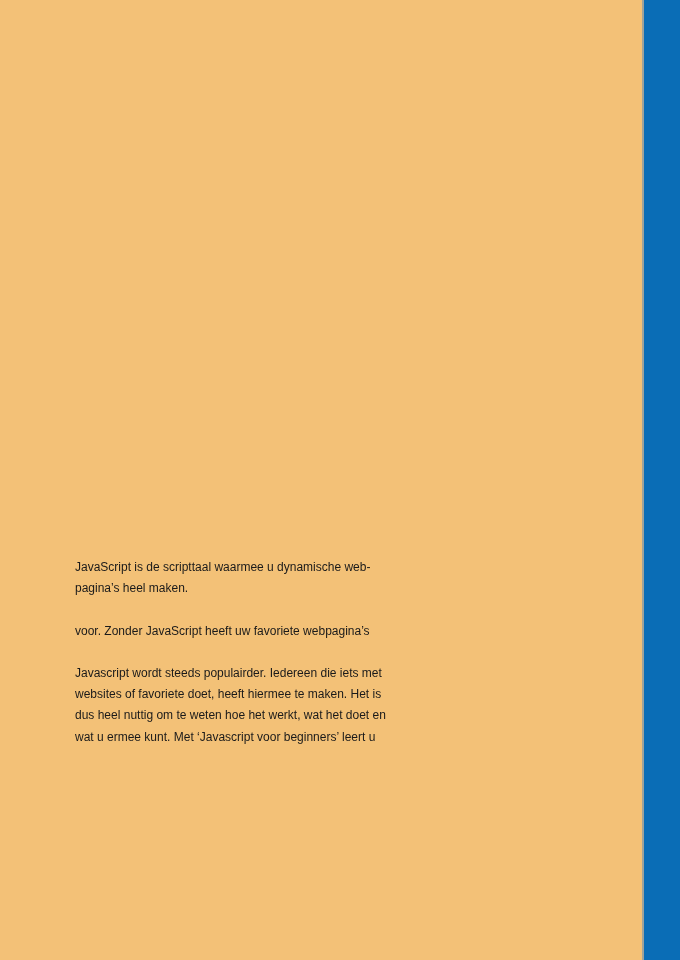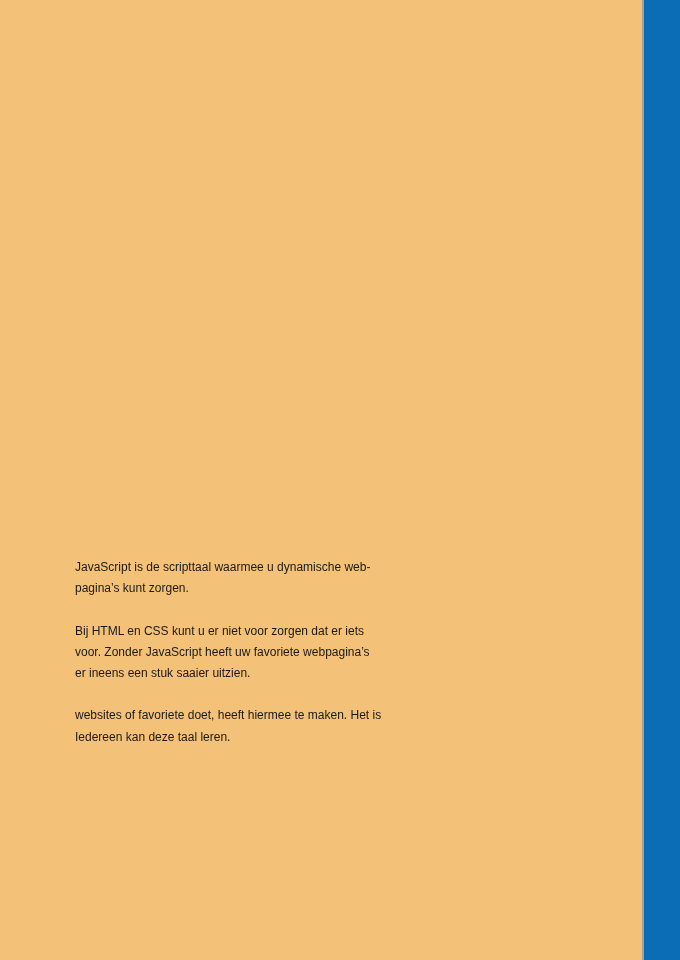--- a/index.html
+++ b/index.html
@@ -26,7 +26,7 @@
   <div class="text-block">
     <p class="para">
       <span class="line">JavaScript is de scripttaal waarmee u dynamische web-</span>
-      <span class="line">pagina’s kunt zorgen.</span>
+      <span class="line">pagina’s heel maken.</span>
     </p>
     <p class="para">
       <span class="line">Bij HTML en CSS kunt u er niet voor zorgen dat er iets</span>

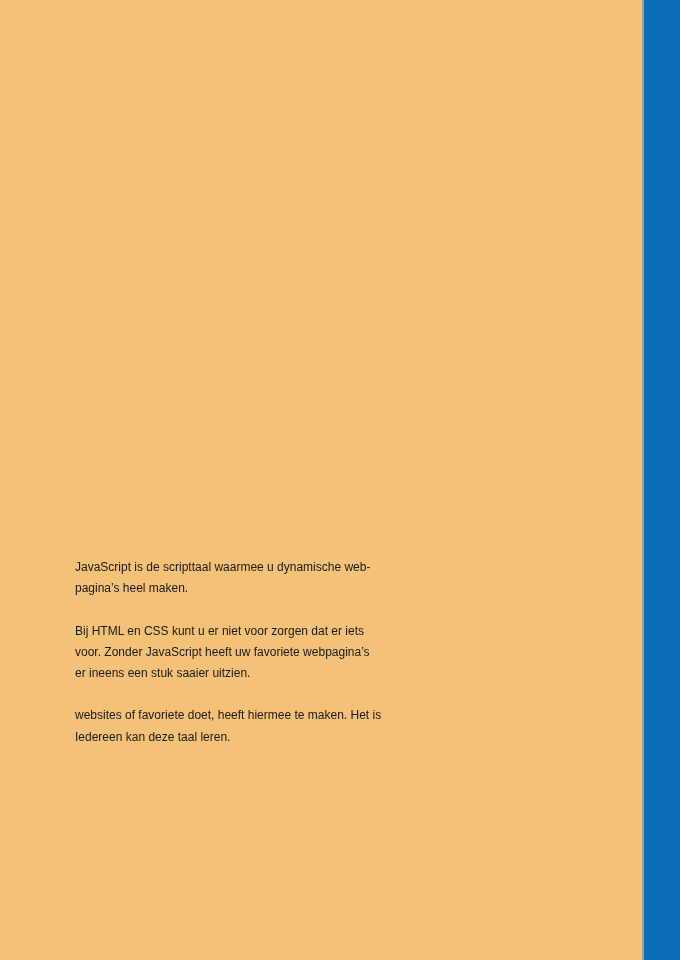--- a/index.html
+++ b/index.html
@@ -29,7 +29,6 @@
       <span class="line">pagina’s heel maken.</span>
     </p>
     <p class="para">
-      <span class="line">Bij HTML en CSS kunt u er niet voor zorgen dat er iets</span>
       <span class="line">voor. Zonder JavaScript heeft uw favoriete webpagina’s</span>
       <span class="line">er ineens een stuk saaier uitzien.</span>
     </p>

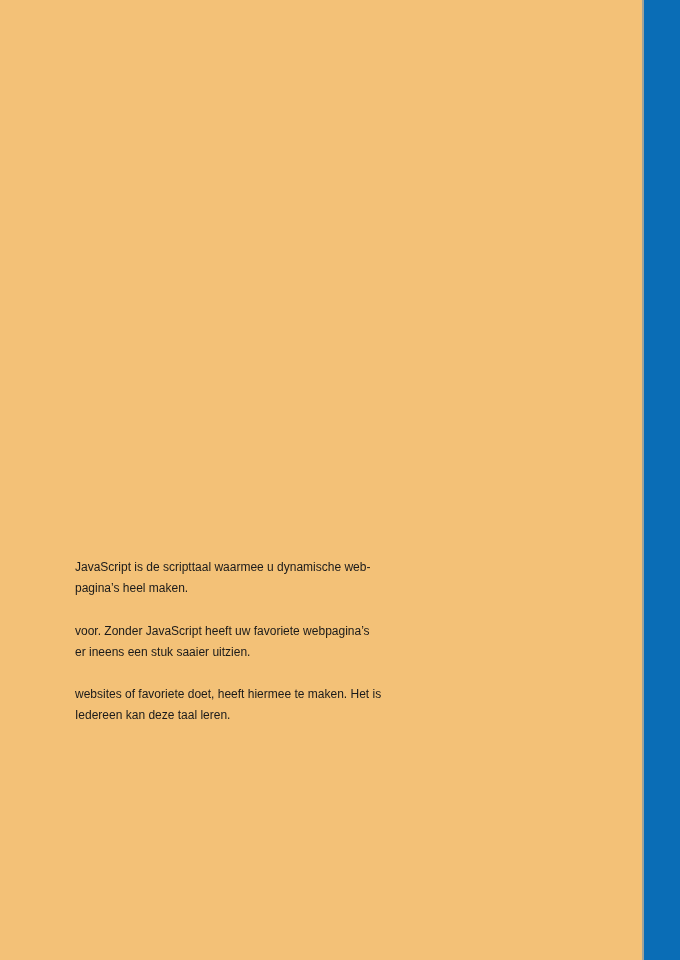--- a/index.html
+++ b/index.html
@@ -30,7 +30,6 @@
     </p>
     <p class="para">
       <span class="line">voor. Zonder JavaScript heeft uw favoriete webpagina’s</span>
-      <span class="line">er ineens een stuk saaier uitzien.</span>
     </p>
     <p class="para">
       <span class="line">websites of favoriete doet, heeft hiermee te maken. Het is</span>

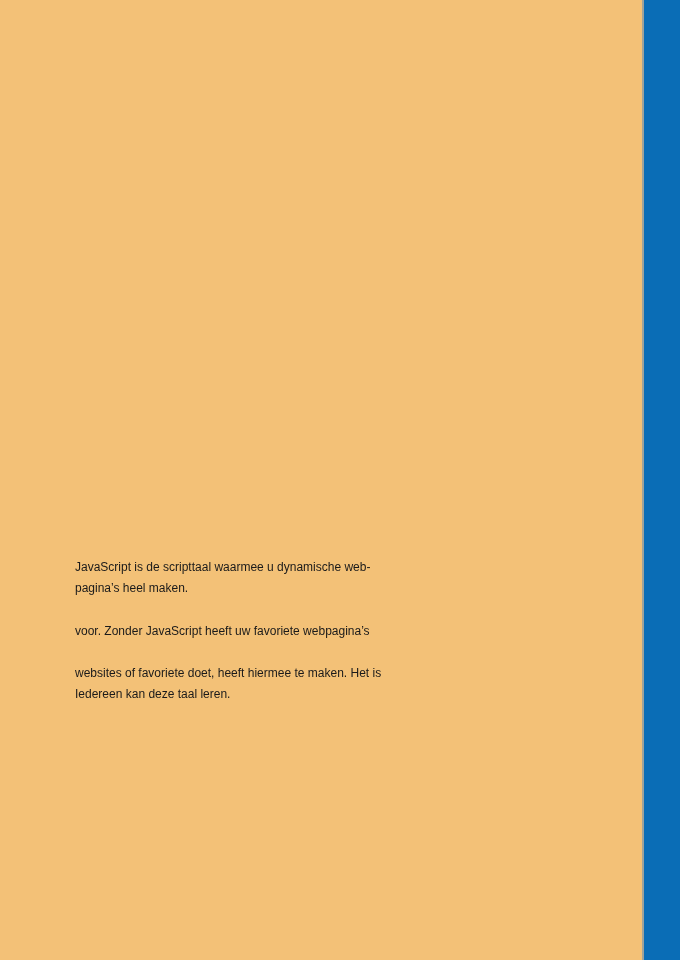--- a/index.html
+++ b/index.html
@@ -32,6 +32,7 @@
       <span class="line">voor. Zonder JavaScript heeft uw favoriete webpagina’s</span>
     </p>
     <p class="para">
+      <span class="line">Javascript wordt steeds populairder. Iedereen die iets met</span>
       <span class="line">websites of favoriete doet, heeft hiermee te maken. Het is</span>
       <span class="line">Iedereen kan deze taal leren.</span>
     </p>

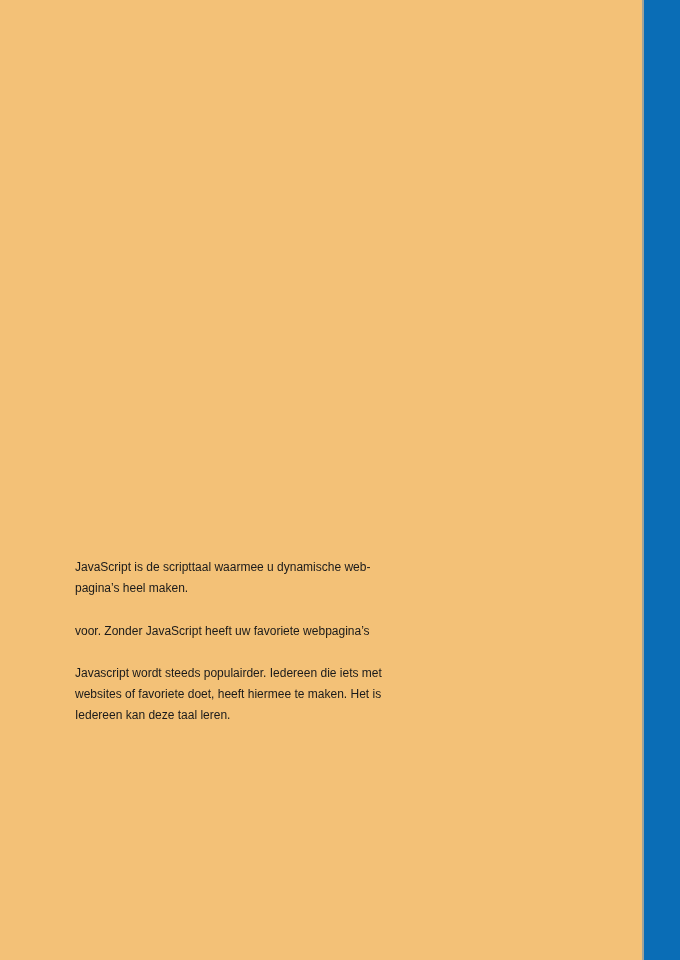--- a/index.html
+++ b/index.html
@@ -34,6 +34,7 @@
     <p class="para">
       <span class="line">Javascript wordt steeds populairder. Iedereen die iets met</span>
       <span class="line">websites of favoriete doet, heeft hiermee te maken. Het is</span>
+      <span class="line">dus heel nuttig om te weten hoe het werkt, wat het doet en</span>
       <span class="line">Iedereen kan deze taal leren.</span>
     </p>
   </div>

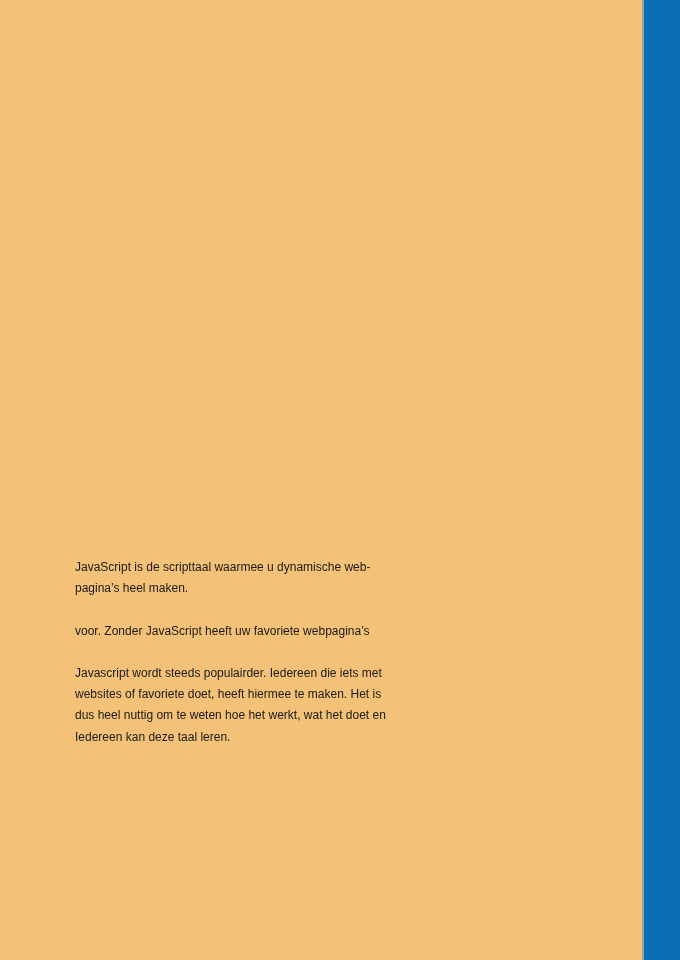--- a/index.html
+++ b/index.html
@@ -35,6 +35,7 @@
       <span class="line">Javascript wordt steeds populairder. Iedereen die iets met</span>
       <span class="line">websites of favoriete doet, heeft hiermee te maken. Het is</span>
       <span class="line">dus heel nuttig om te weten hoe het werkt, wat het doet en</span>
+      <span class="line">wat u ermee kunt. Met ‘Javascript voor beginners’ leert u</span>
       <span class="line">Iedereen kan deze taal leren.</span>
     </p>
   </div>

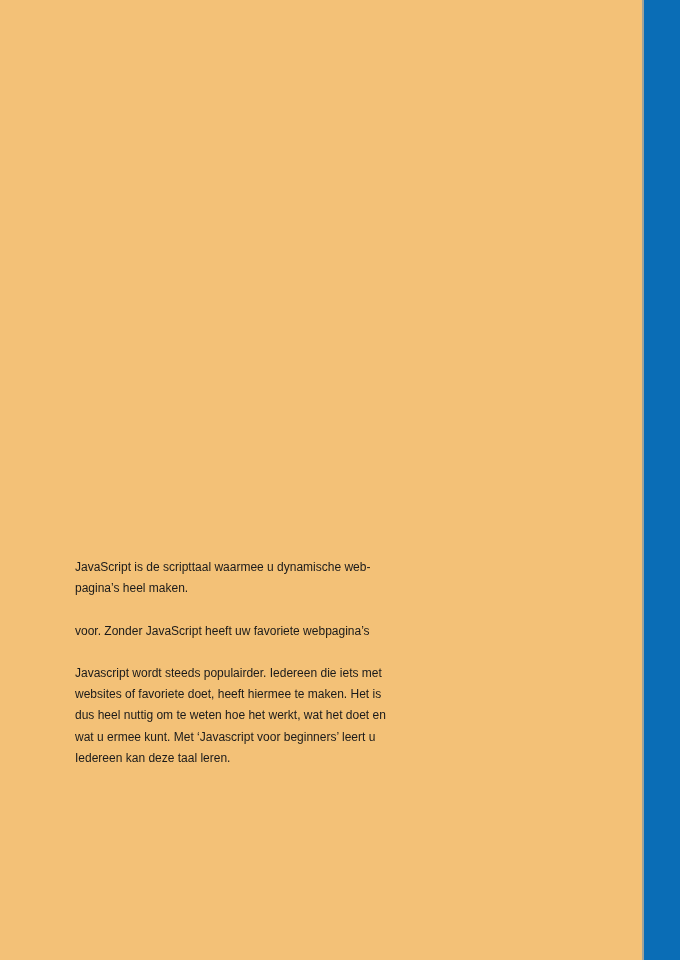--- a/index.html
+++ b/index.html
@@ -36,7 +36,6 @@
       <span class="line">websites of favoriete doet, heeft hiermee te maken. Het is</span>
       <span class="line">dus heel nuttig om te weten hoe het werkt, wat het doet en</span>
       <span class="line">wat u ermee kunt. Met ‘Javascript voor beginners’ leert u</span>
-      <span class="line">Iedereen kan deze taal leren.</span>
     </p>
   </div>
 </div>

